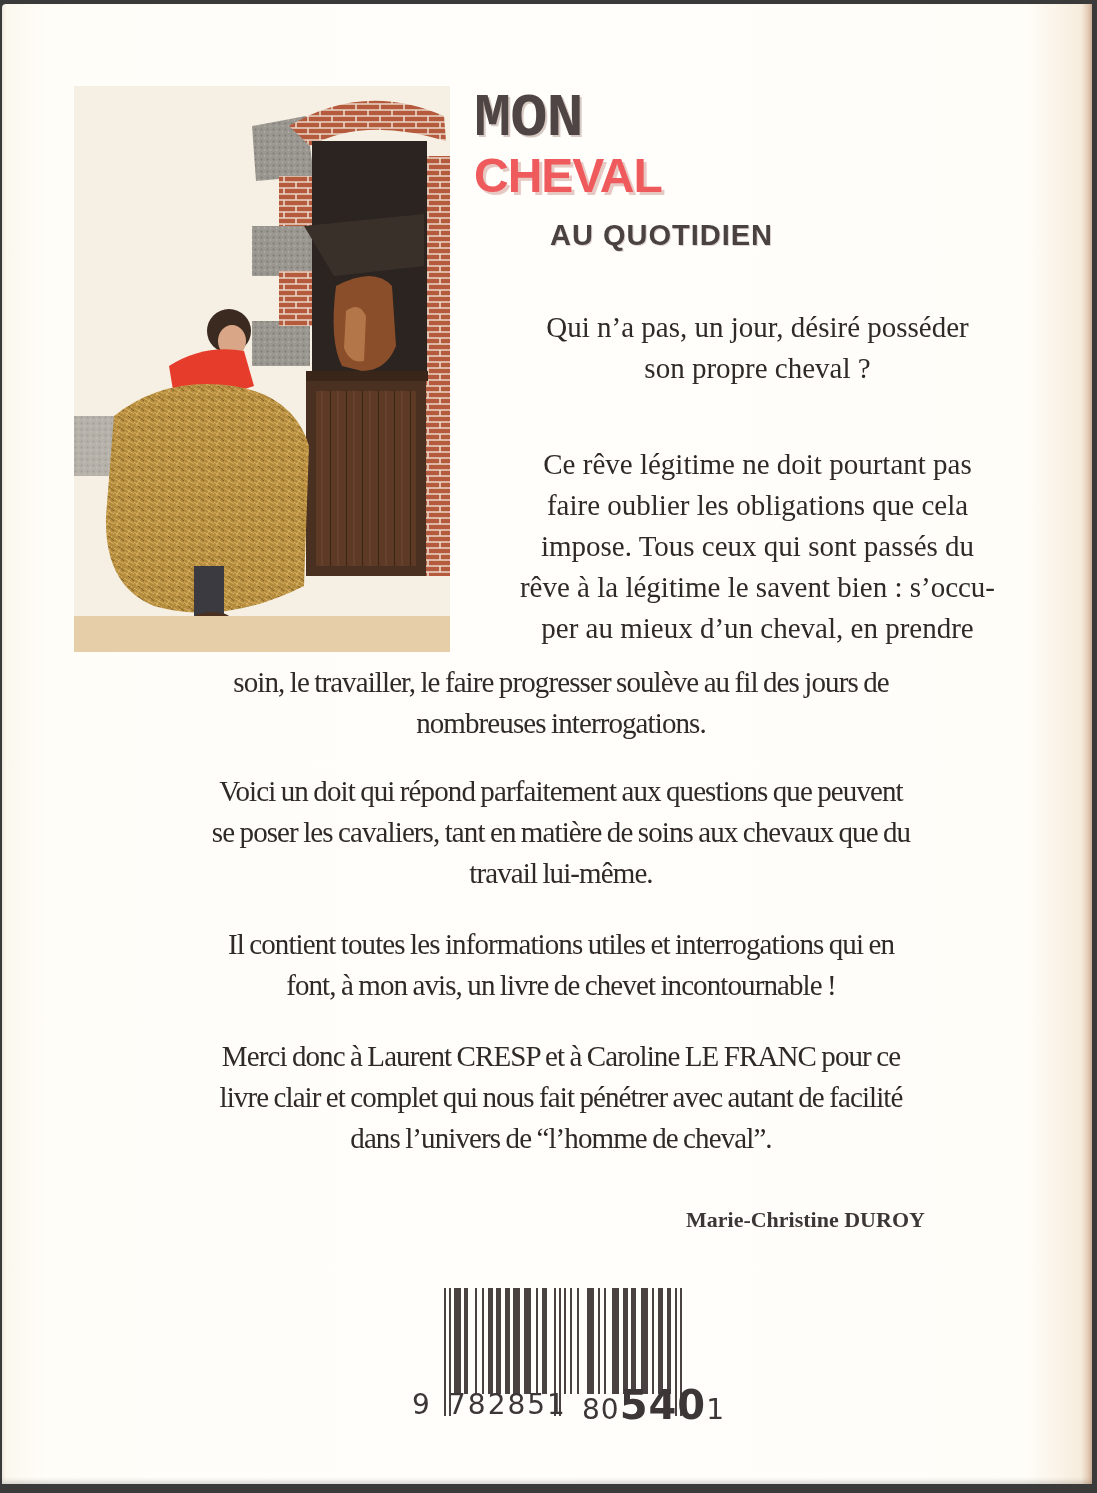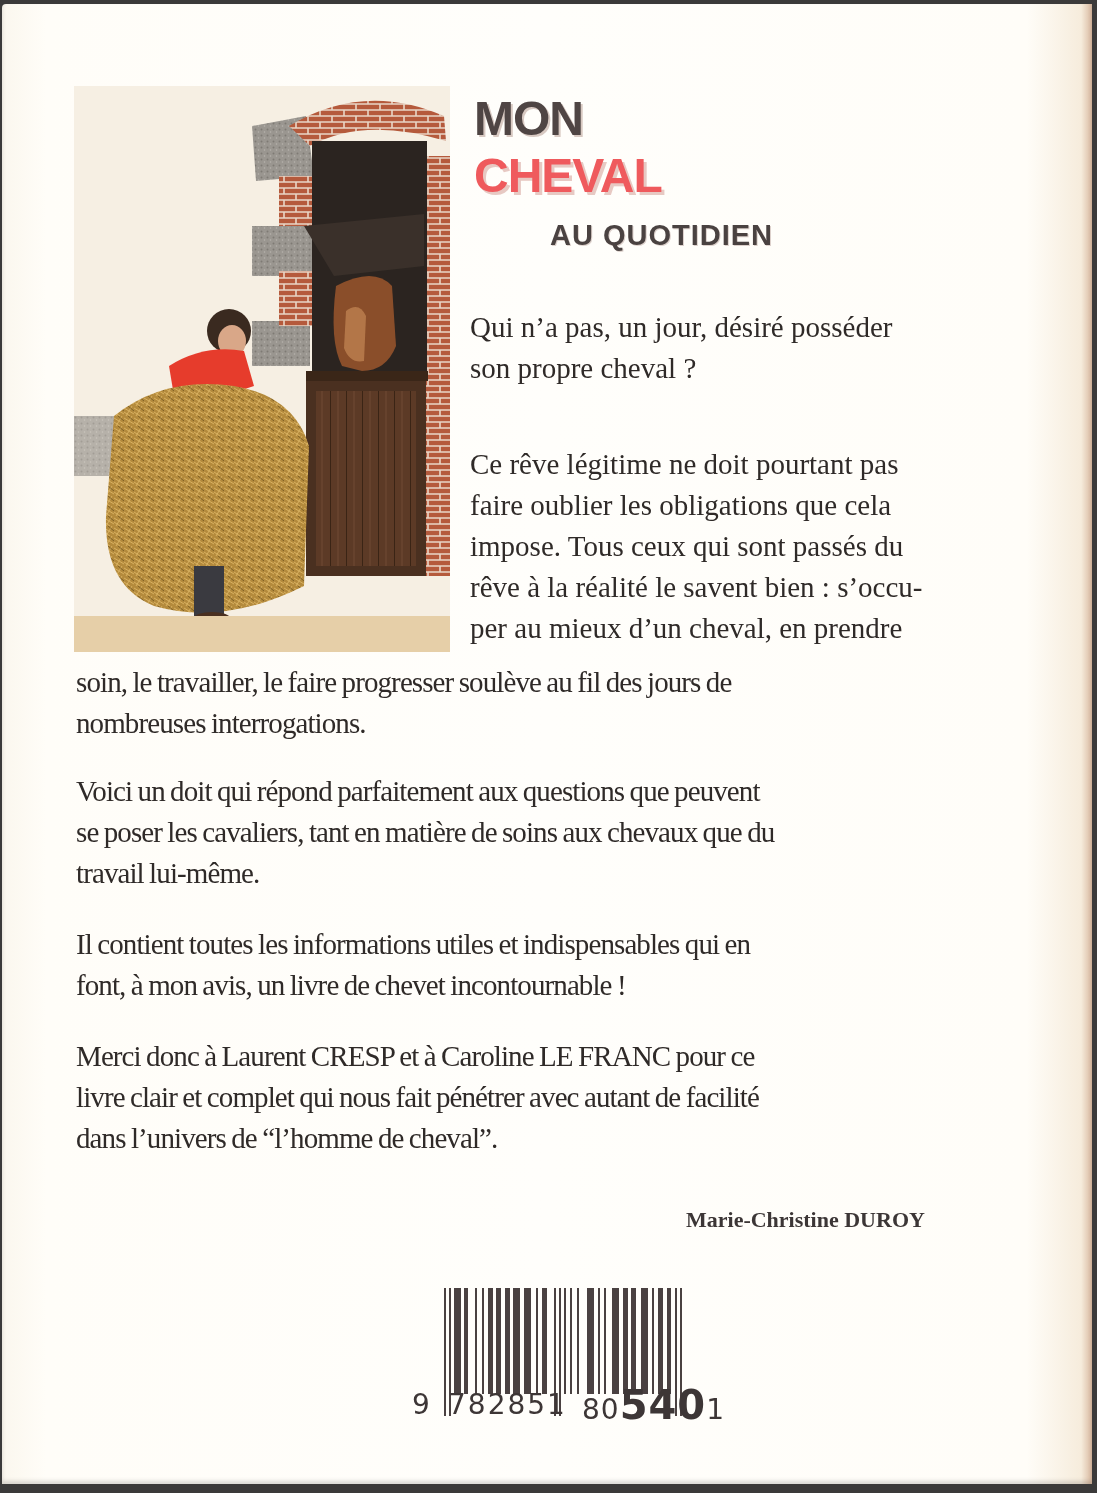--- a/index.html
+++ b/index.html
@@ -28,8 +28,8 @@
     }
     .title-mon {
       position: absolute; left: 0; top: 0;
-      font-size: 48px; line-height: 54px; color: #4f4544;
-      text-shadow: 2px 2px 0 #d8c9c2; letter-spacing: -1px;
+      font-size: 62px; line-height: 54px; color: #4f4544;
+      text-shadow: 2px 2px 0 #d8c9c2; letter-spacing: -1px; font-family: Liberation Mono, monospace;
     }
     .title-cheval {
       position: absolute; left: 0; top: 52px;

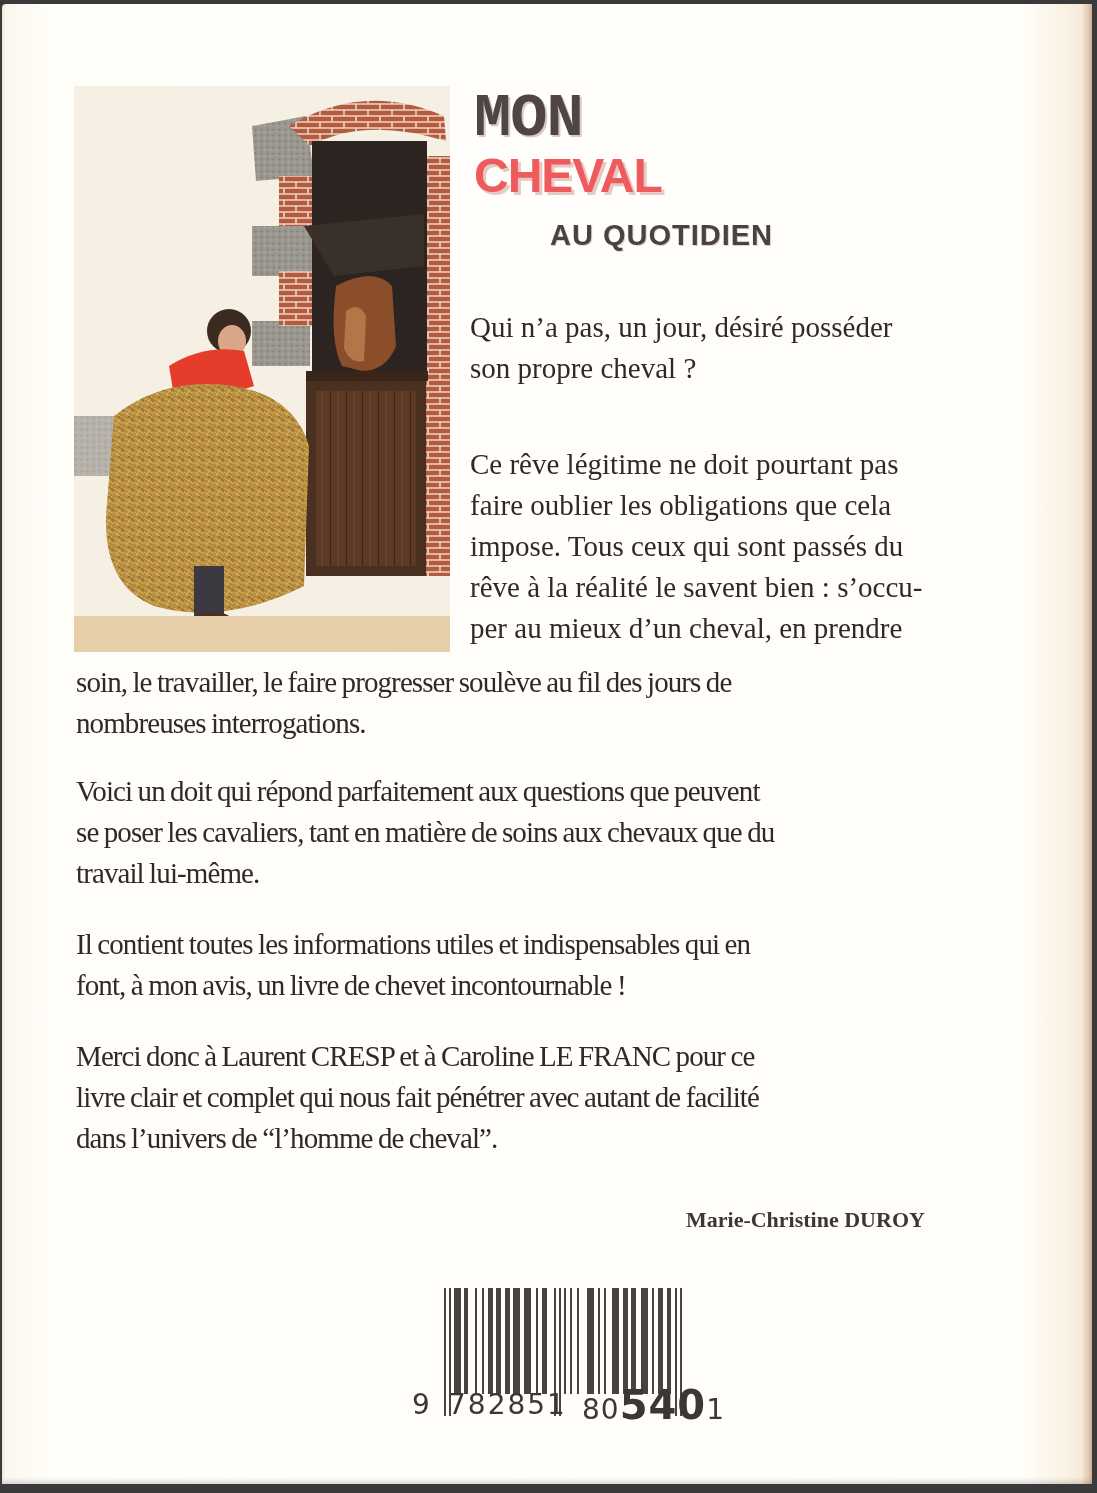--- a/index.html
+++ b/index.html
@@ -47,7 +47,7 @@
       color: #2f2a28; font-size: 29px; line-height: 41px;
     }
     .para { position: absolute; margin: 0; }
-    .para span { display: block; white-space: nowrap; }
+    .para span { display: block; white-space: nowrap; text-align: center; }
     .narrow { left: 468px; width: 575px; }
     .wide   { left: 74px; width: 970px; }
     .cond   { letter-spacing: -0.9px; word-spacing: -1px; }

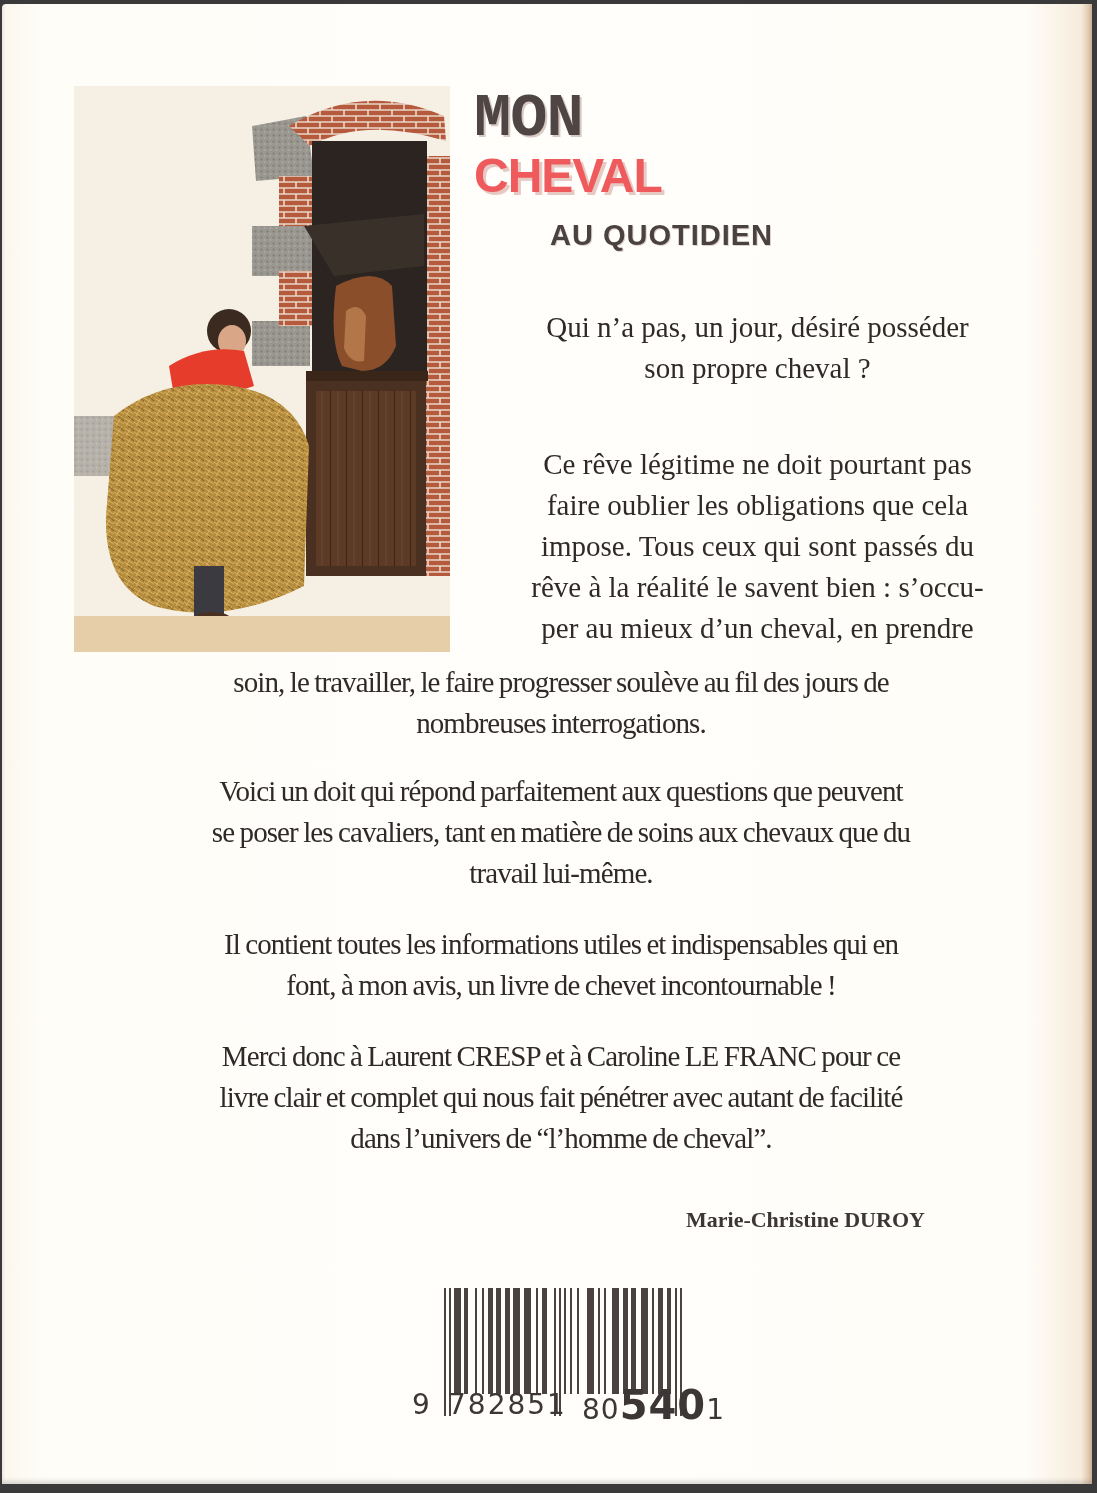--- a/index.html
+++ b/index.html
@@ -154,7 +154,7 @@
       <span>Ce rêve légitime ne doit pourtant pas</span>
       <span>faire oublier les obligations que cela</span>
       <span>impose. Tous ceux qui sont passés du</span>
-      <span>rêve à la réalité le savent bien : s’occu-</span>
+      <span>rêve à la légitime le savent bien : s’occu-</span>
       <span>per au mieux d’un cheval, en prendre</span>
     </p>
     <p class="para wide cond" style="top:658px;">

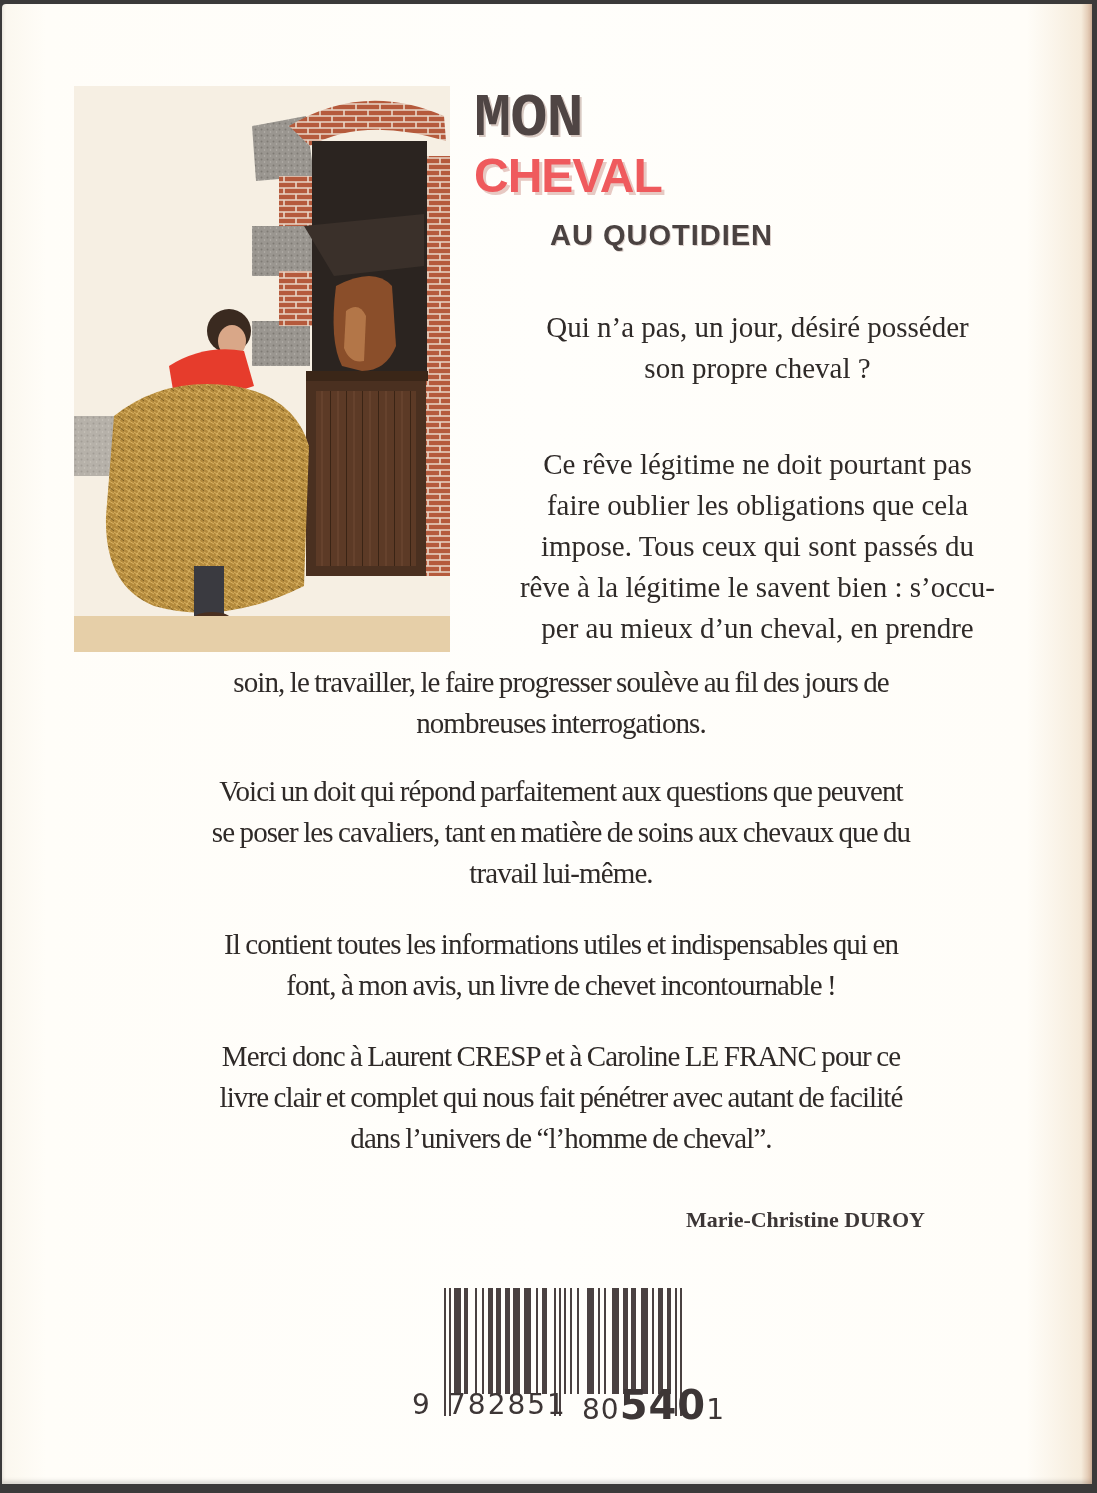--- a/index.html
+++ b/index.html
@@ -169,7 +169,7 @@
     </p>
 
     <p class="para wide cond" style="top:920px;">
-      <span>Il contient toutes les informations utiles et indispensables qui en</span>
+      <span>Il contient toutes les informations utiles et interrogations qui en</span>
       <span>font, à mon avis, un livre de chevet incontournable !</span>
     </p>
 

